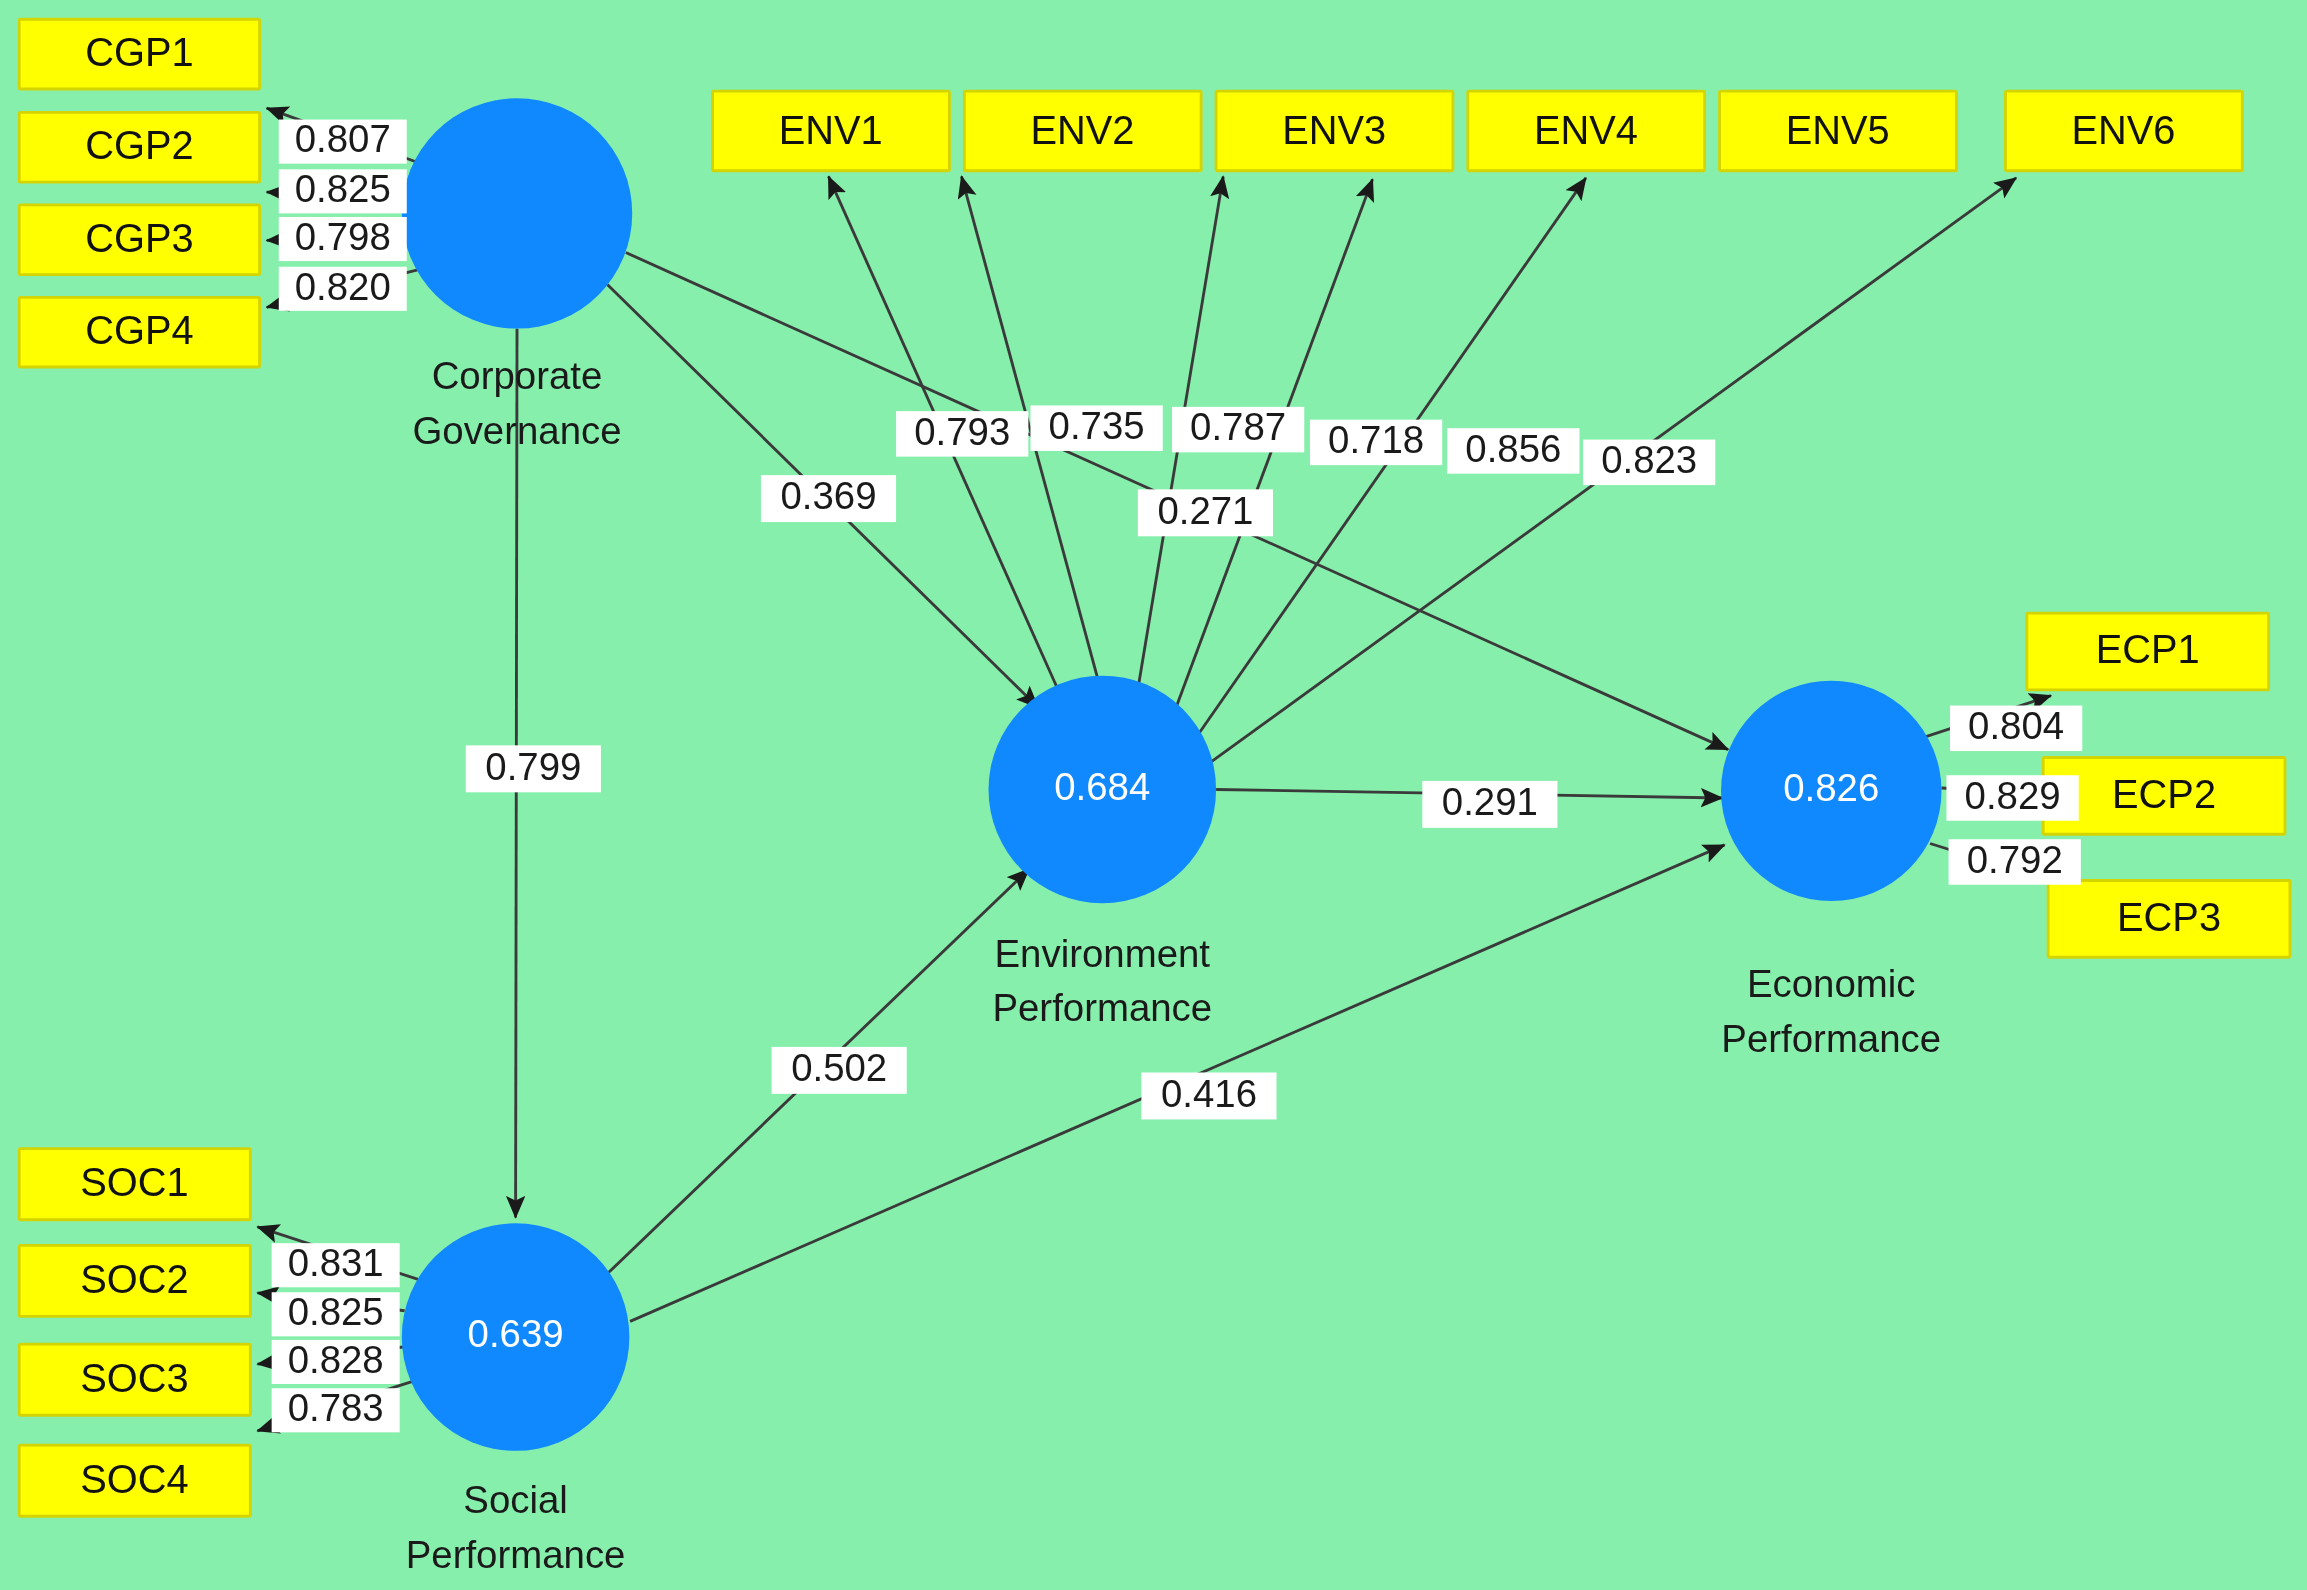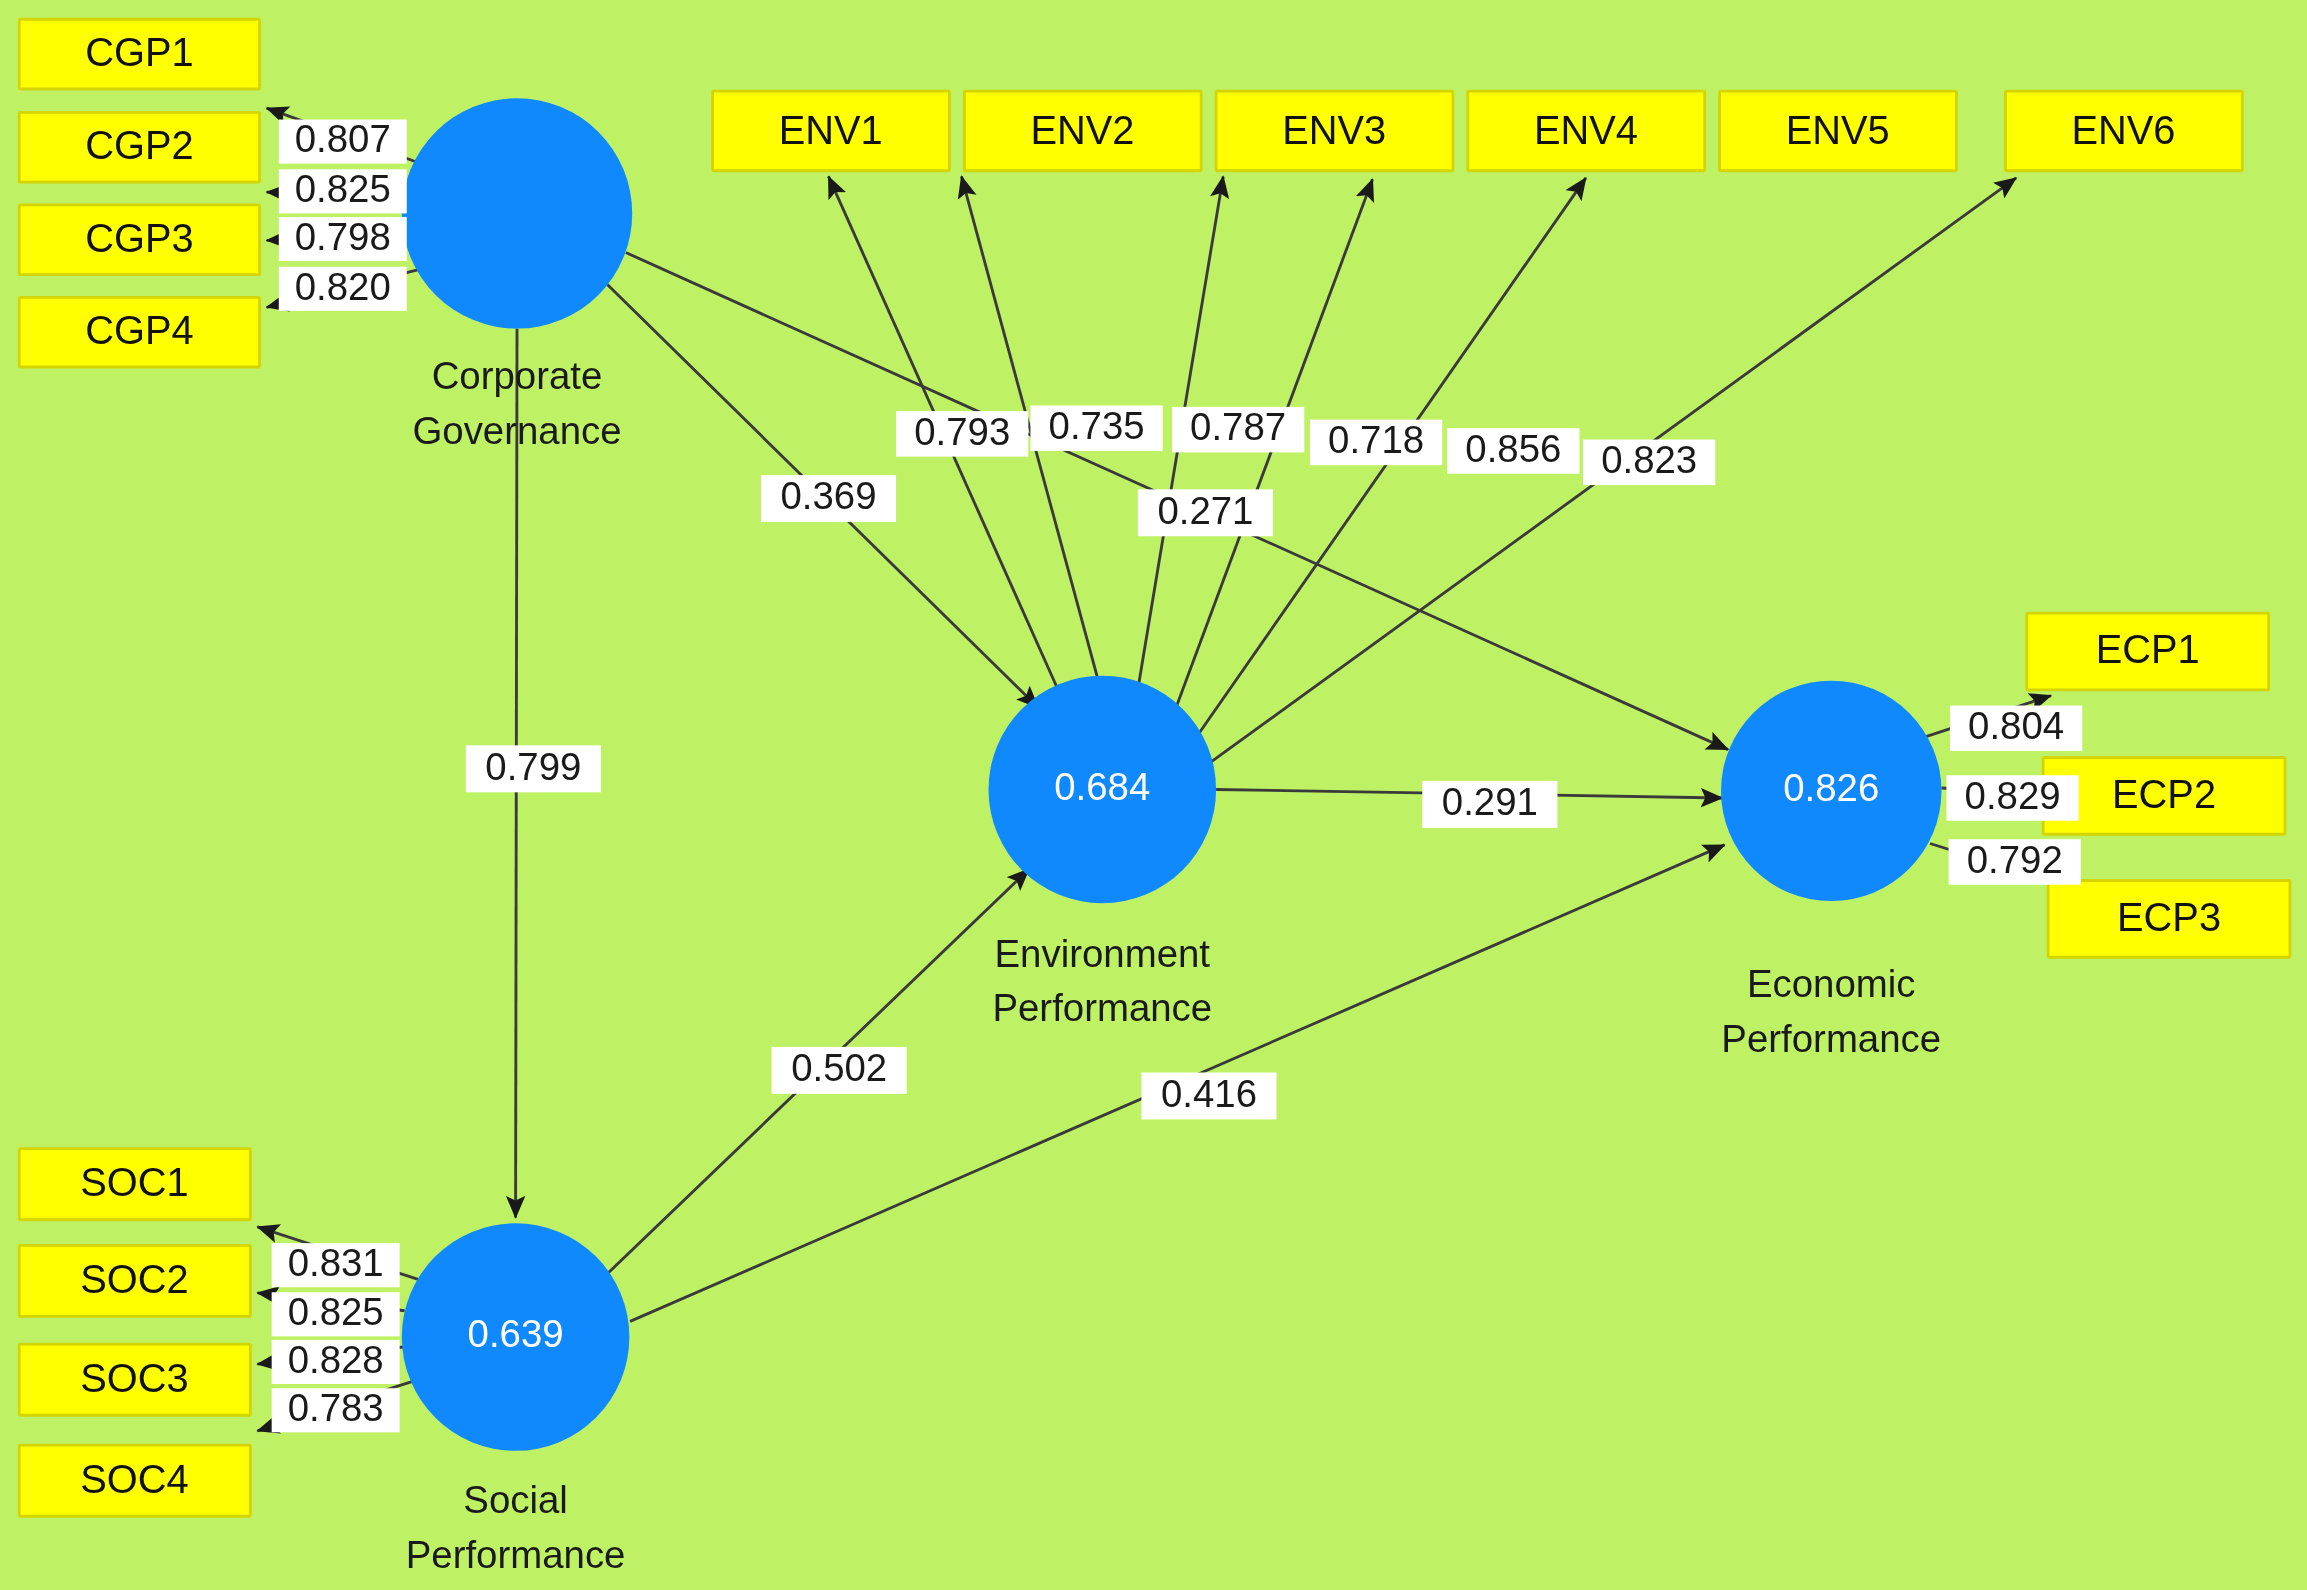--- a/index.html
+++ b/index.html
@@ -4,7 +4,7 @@
 <style>
   html,body{margin:0;padding:0;background:#ffffff;}
   body{font-family:"Liberation Sans","DejaVu Sans",sans-serif;}
-  #stage{position:relative;width:2307px;height:1591px;background:#bef264;overflow:hidden;}
+  #stage{position:relative;width:2307px;height:1591px;background:#86efac;overflow:hidden;}
   svg#diagram{position:absolute;left:0;top:0;width:2307px;height:1591px;}
   .ind-label{font-size:56px;fill:#111111;text-anchor:middle;dominant-baseline:middle;}
   .r2-label{font-size:54px;fill:#ffffff;text-anchor:middle;dominant-baseline:middle;}

